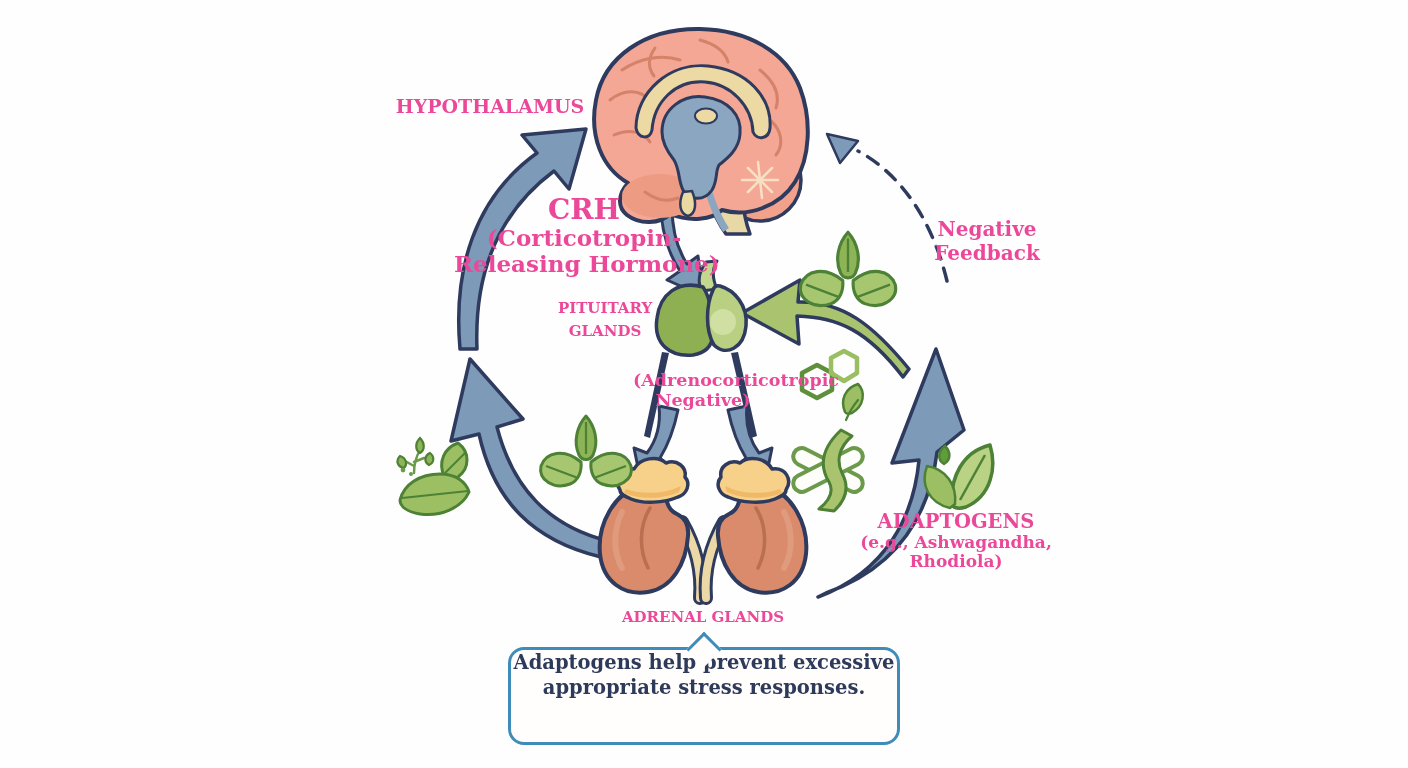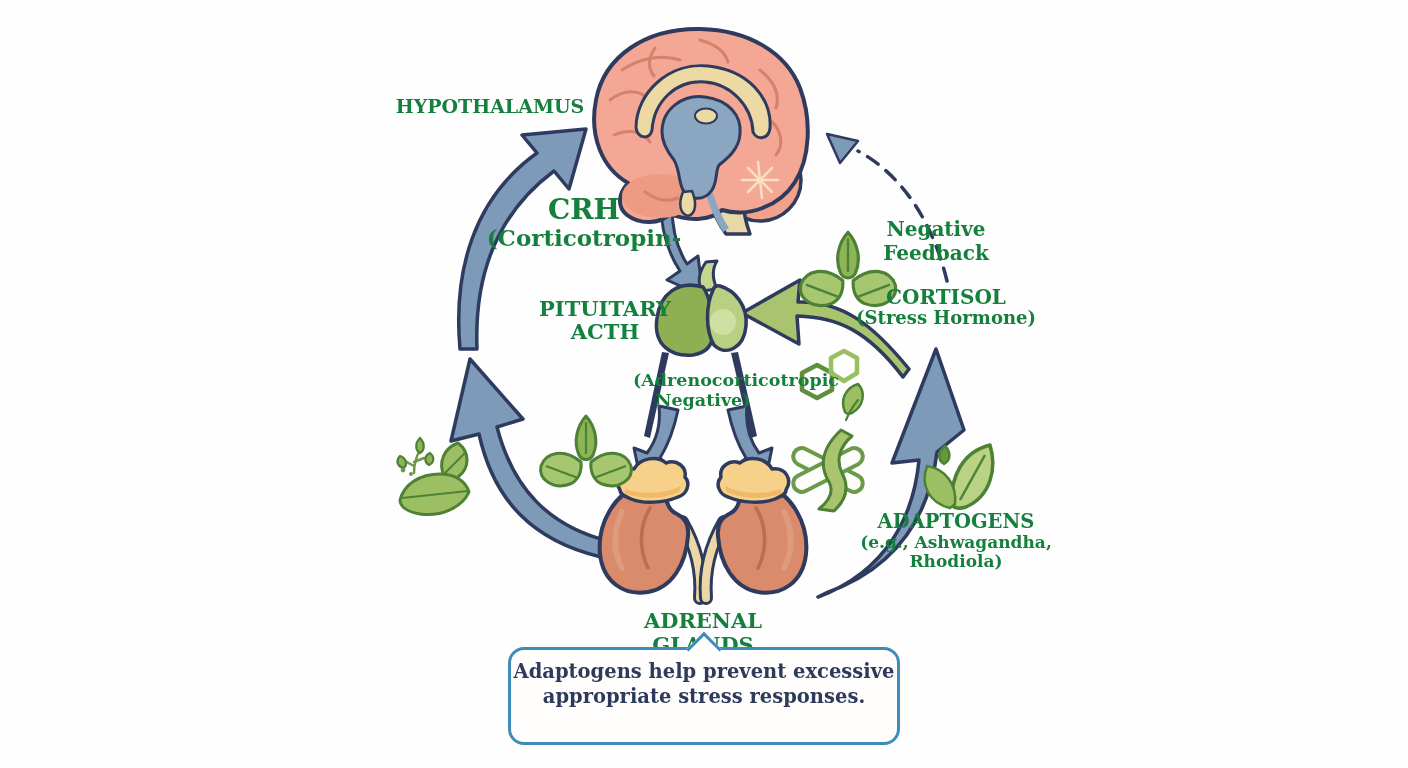--- a/index.html
+++ b/index.html
@@ -5,7 +5,7 @@
   html,body{margin:0;padding:0;background:#ffffff;}
   .canvas{position:relative;width:1408px;height:768px;background:#fffefe;overflow:hidden;
           font-family:"DejaVu Serif", serif;}
-  .lbl{position:absolute;font-weight:bold;color:#15803d;text-align:center;line-height:1.12;}
+  .lbl{position:absolute;font-weight:bold;color:#ec4899;text-align:center;line-height:1.12;}
   .lbl div{white-space:nowrap;}
   .big{font-size:21px;}
   .mid{font-size:23px;}

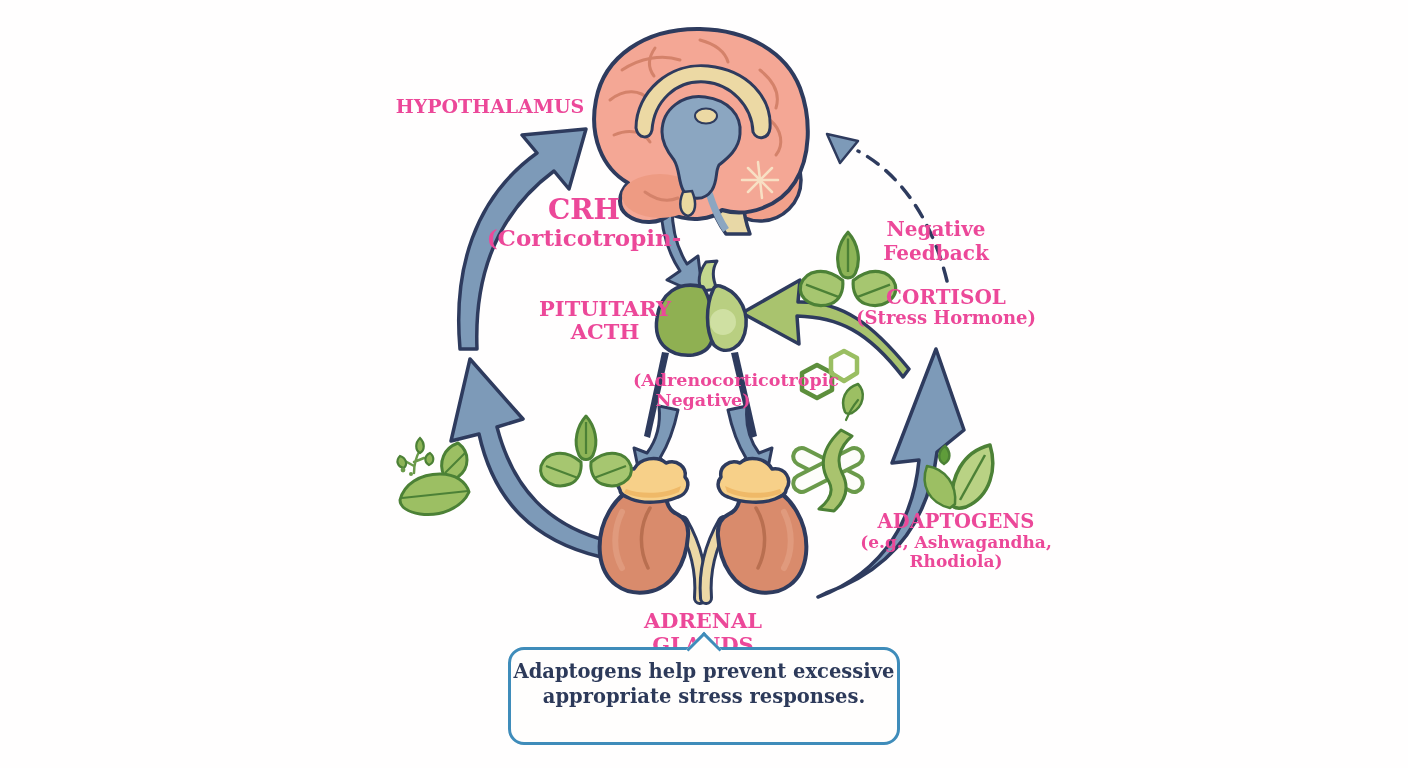--- a/index.html
+++ b/index.html
@@ -175,7 +175,7 @@
   <div>ACTH</div>
 </div>
 
-<div class="lbl big" style="left:861px;top:217px;width:150px;line-height:24px;font-size:20px;">
+<div class="lbl big" style="left:912px;top:217px;width:150px;line-height:24px;font-size:20px;">
   <div>Negative</div>
   <div>Feedback</div>
 </div>

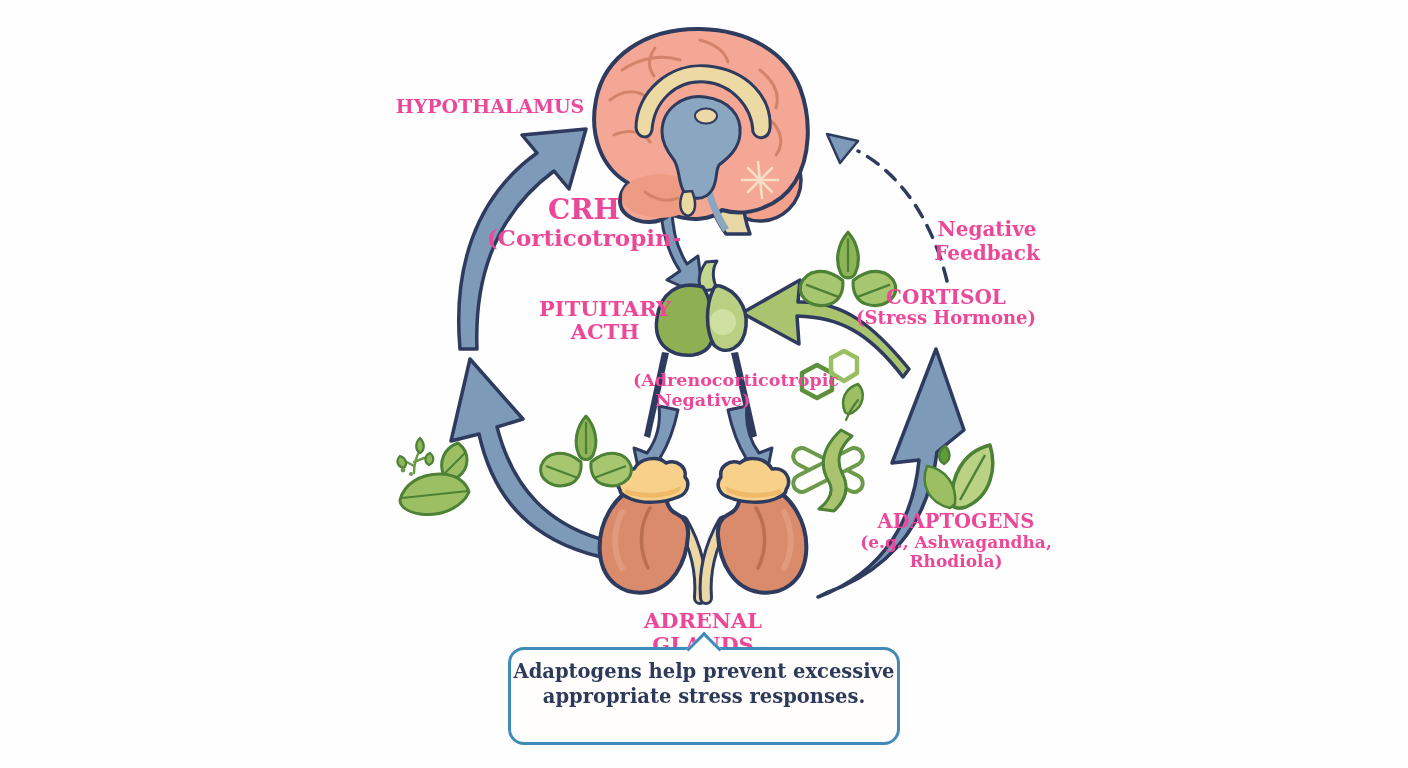--- a/index.html
+++ b/index.html
@@ -168,6 +168,7 @@
 <div class="lbl" style="left:454px;top:194px;width:260px;">
   <div style="font-size:28px;">CRH</div>
   <div class="mid">(Corticotropin-</div>
+  <div class="mid">Releasing Hormone)</div>
 </div>
 
 <div class="lbl big" style="left:515px;top:297px;width:180px;line-height:23px;">

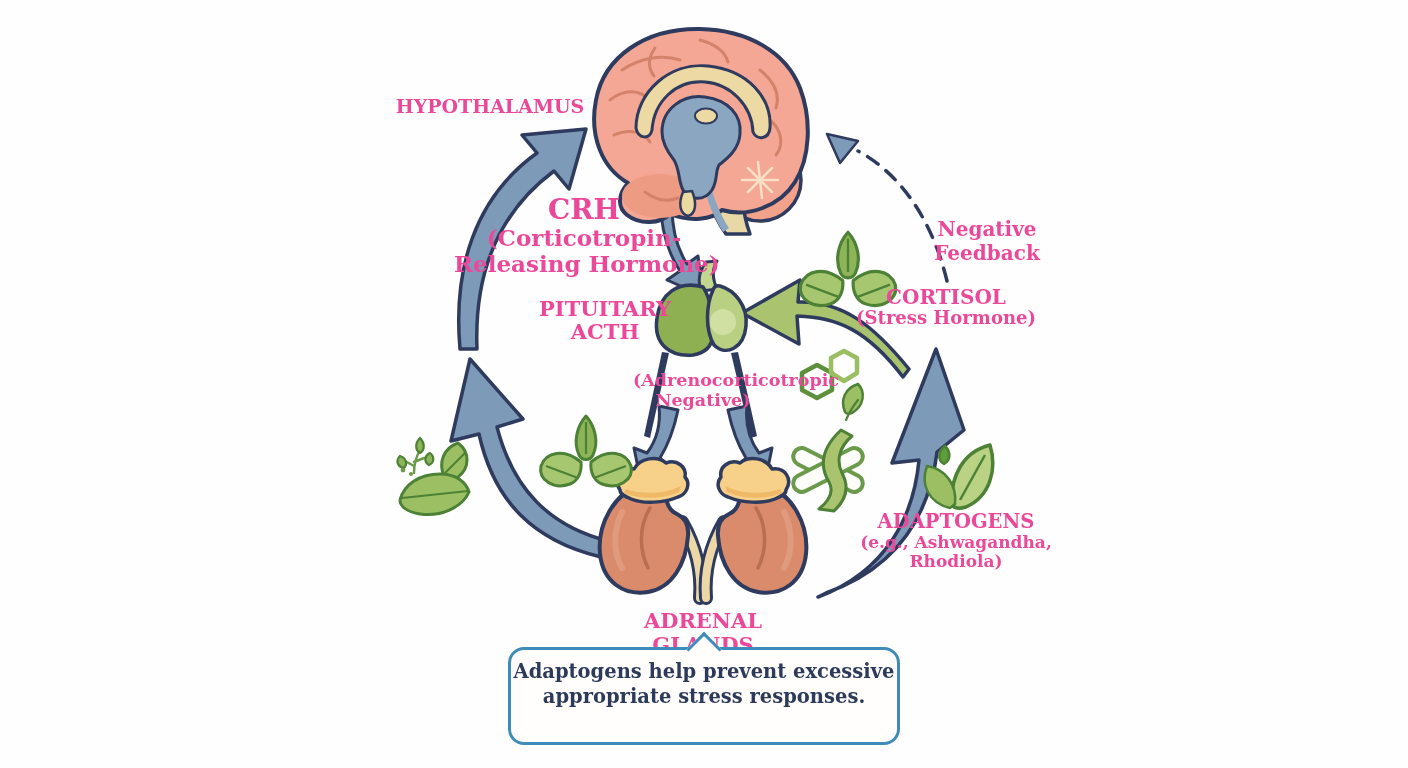--- a/index.html
+++ b/index.html
@@ -7,7 +7,7 @@
           font-family:"DejaVu Serif", serif;}
   .lbl{position:absolute;font-weight:bold;color:#ec4899;text-align:center;line-height:1.12;}
   .lbl div{white-space:nowrap;}
-  .big{font-size:21px;}
+  .big{font-size:15px;}
   .mid{font-size:23px;}
   .sub{font-size:18px;}
   .callout{position:absolute;left:508px;top:647px;width:392px;height:98px;

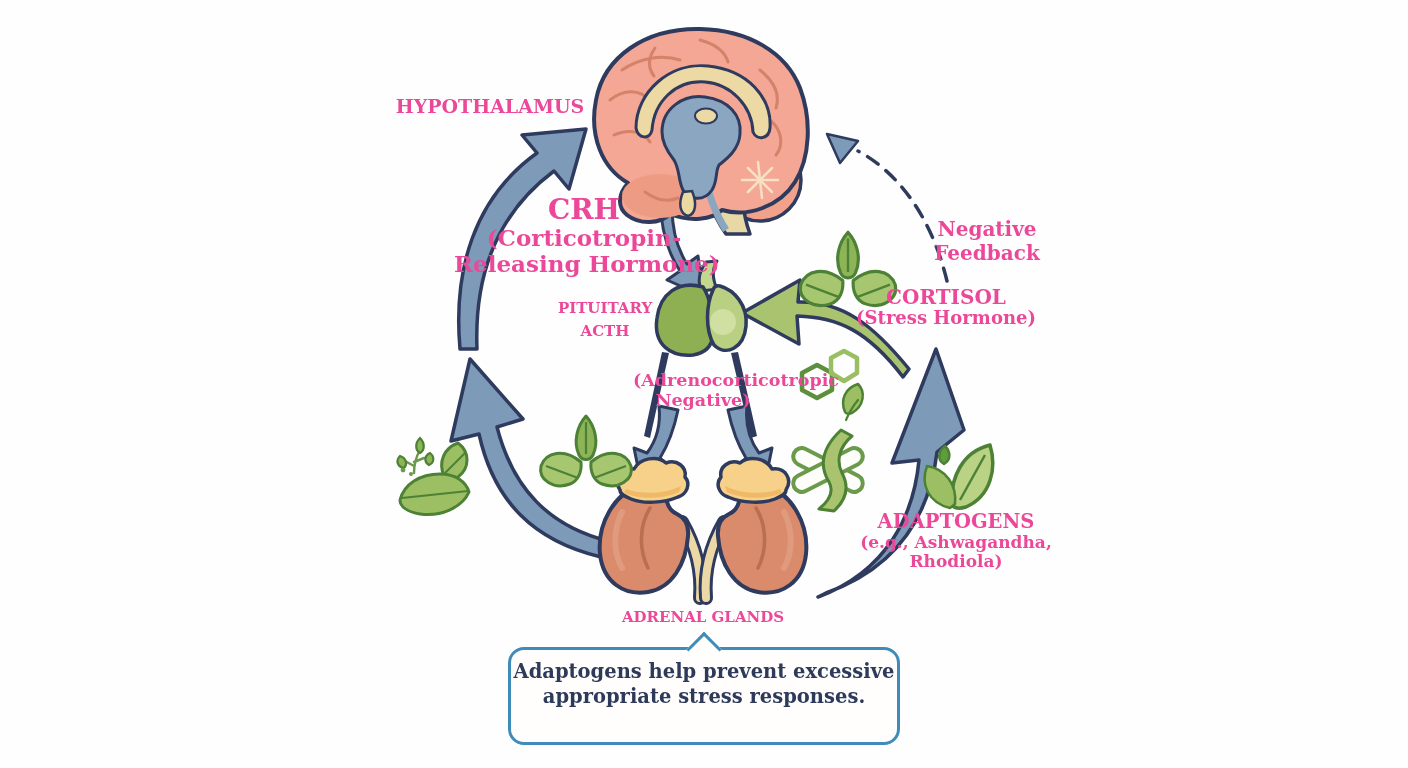--- a/index.html
+++ b/index.html
@@ -181,10 +181,6 @@
   <div>Feedback</div>
 </div>
 
-<div class="lbl" style="left:856px;top:286px;width:180px;">
-  <div style="font-size:20px;">CORTISOL</div>
-  <div class="sub">(Stress Hormone)</div>
-</div>
 
 <div class="lbl" style="left:593px;top:371px;width:220px;">
   <div style="font-size:17.5px;margin-left:40px;">(Adrenocorticotropic</div>

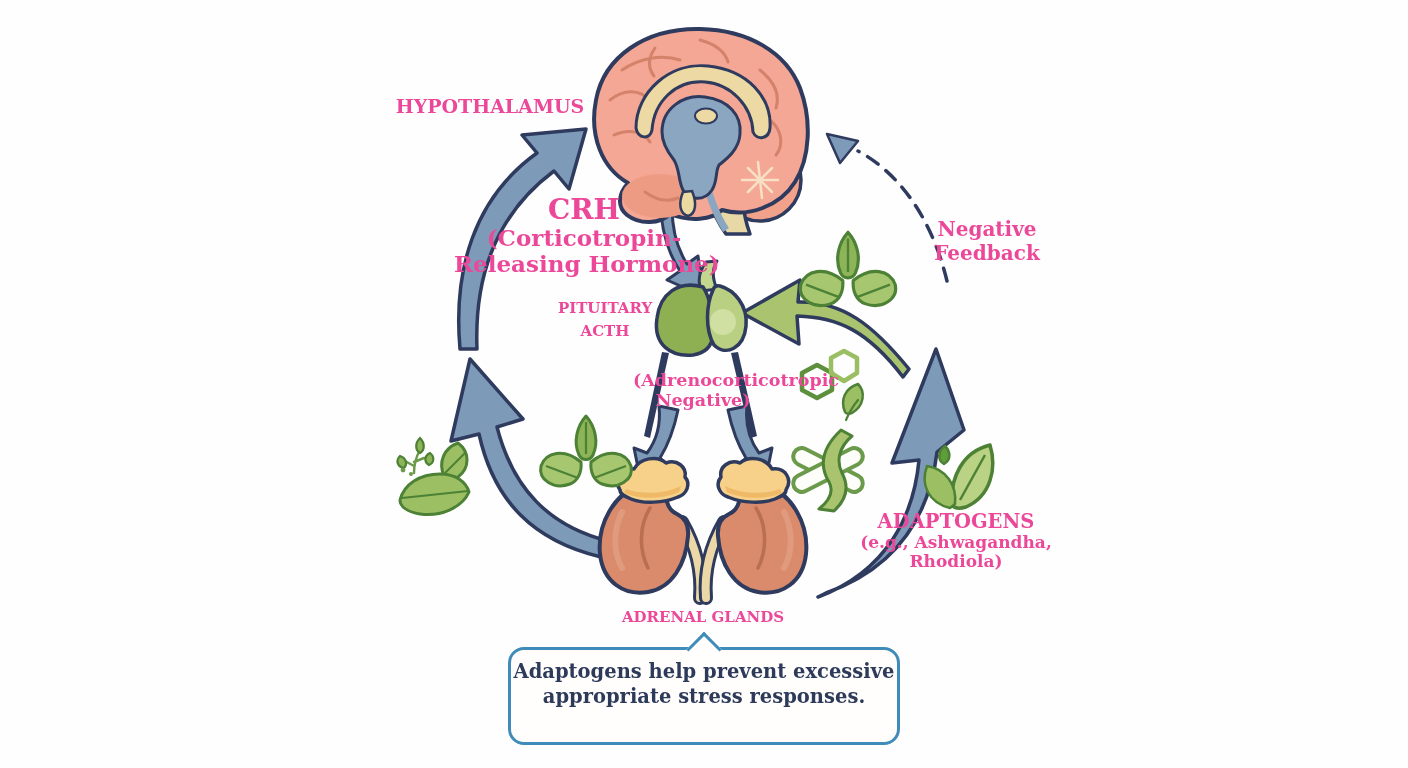--- a/index.html
+++ b/index.html
@@ -173,7 +173,7 @@
 
 <div class="lbl big" style="left:515px;top:297px;width:180px;line-height:23px;">
   <div>PITUITARY</div>
-  <div>ACTH</div>
+  <div>GLANDS</div>
 </div>
 
 <div class="lbl big" style="left:912px;top:217px;width:150px;line-height:24px;font-size:20px;">

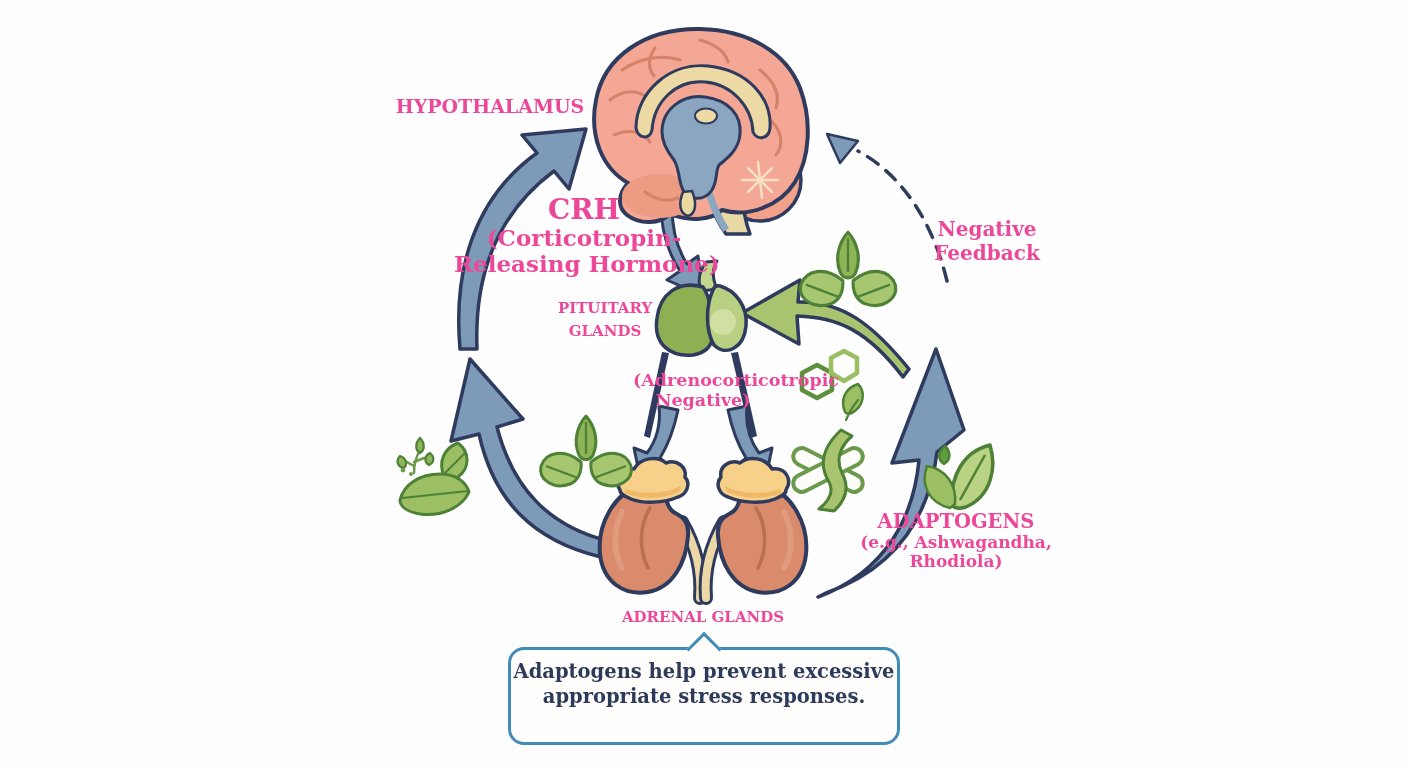--- a/index.html
+++ b/index.html
@@ -12,7 +12,7 @@
   .sub{font-size:18px;}
   .callout{position:absolute;left:508px;top:647px;width:392px;height:98px;
            border:3px solid #3f8cba;border-radius:16px;background:#fffefd;
-           box-sizing:border-box;text-align:center;padding-top:9px;
+           box-sizing:border-box;text-align:center;
            font-weight:bold;color:#2d3a5a;font-size:19.5px;line-height:25px;}
   .notch{position:absolute;left:50%;top:-13px;width:22px;height:22px;background:#fffefd;
          border-left:3px solid #3f8cba;border-top:3px solid #3f8cba;

